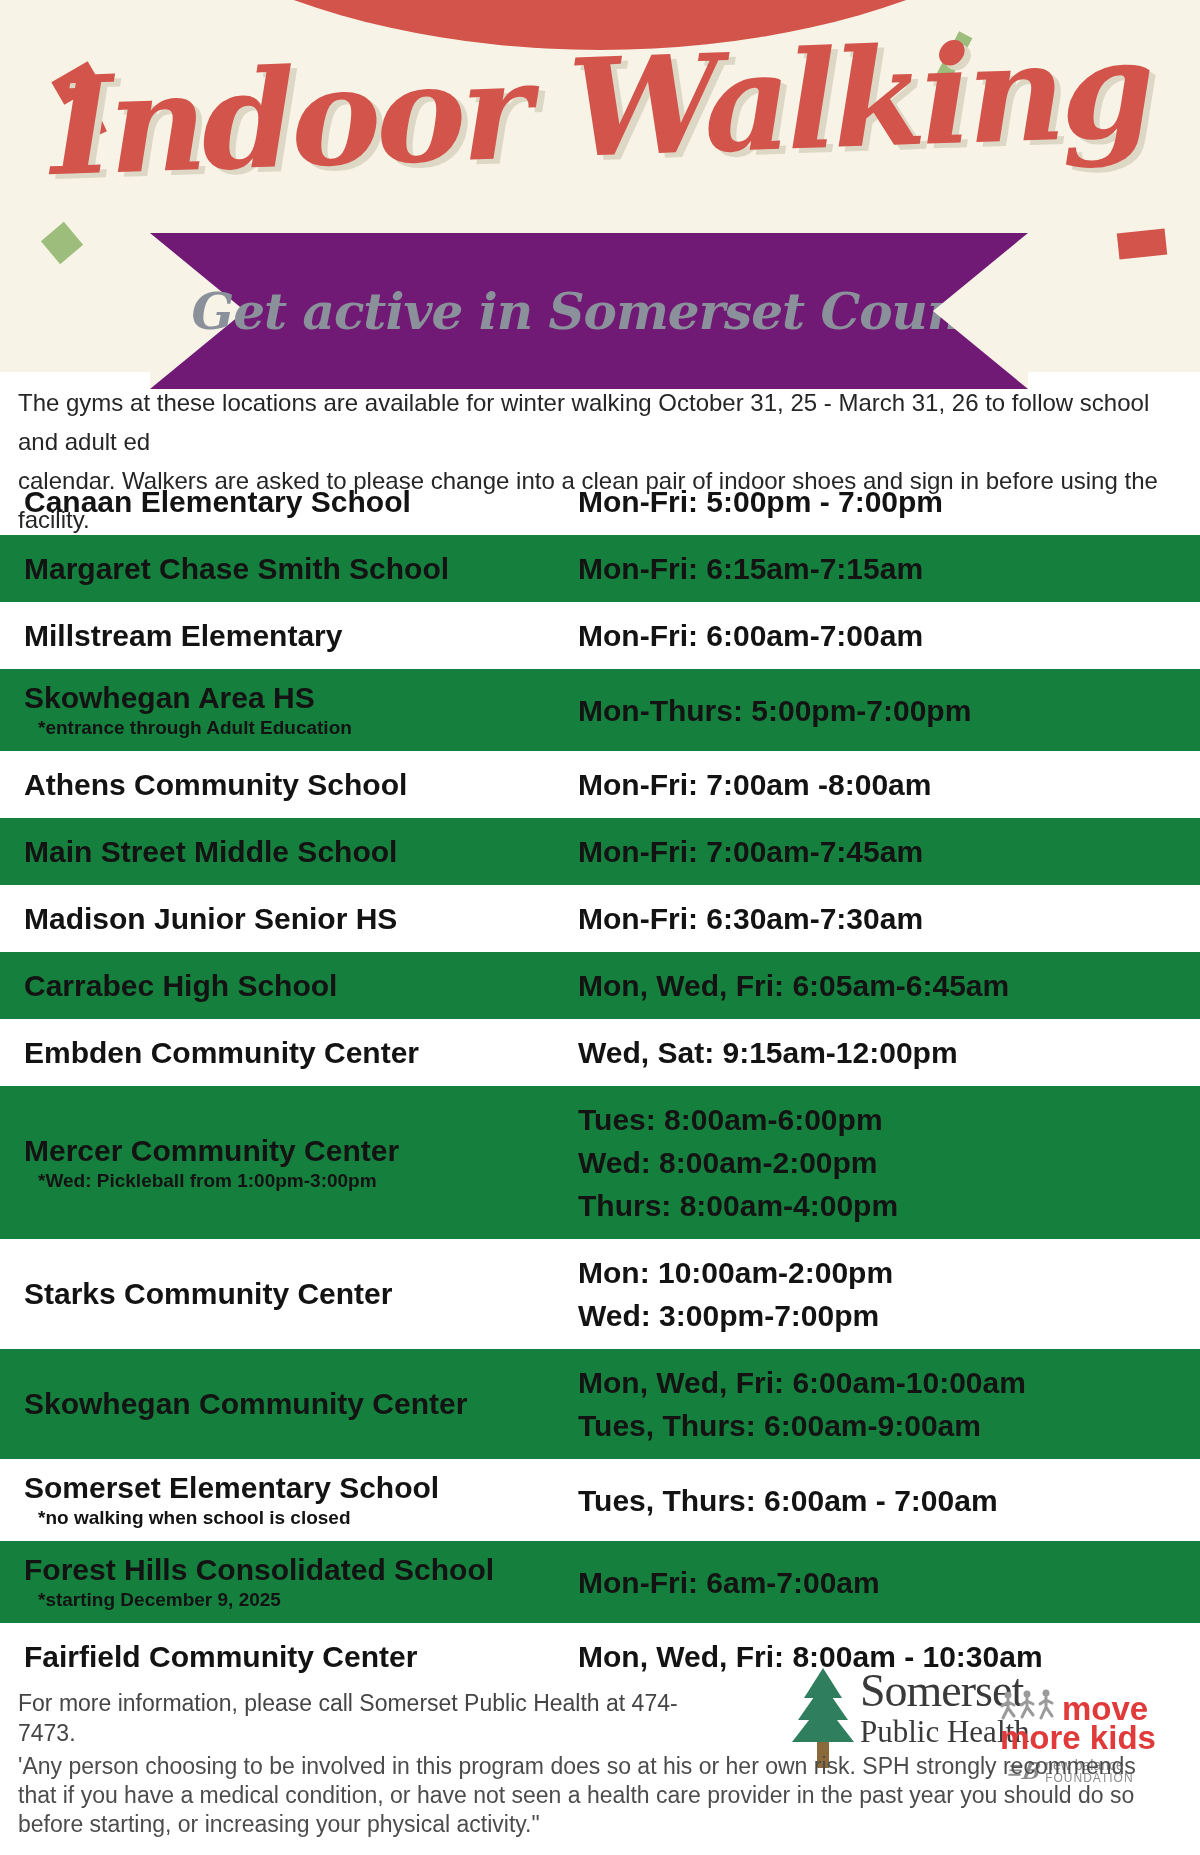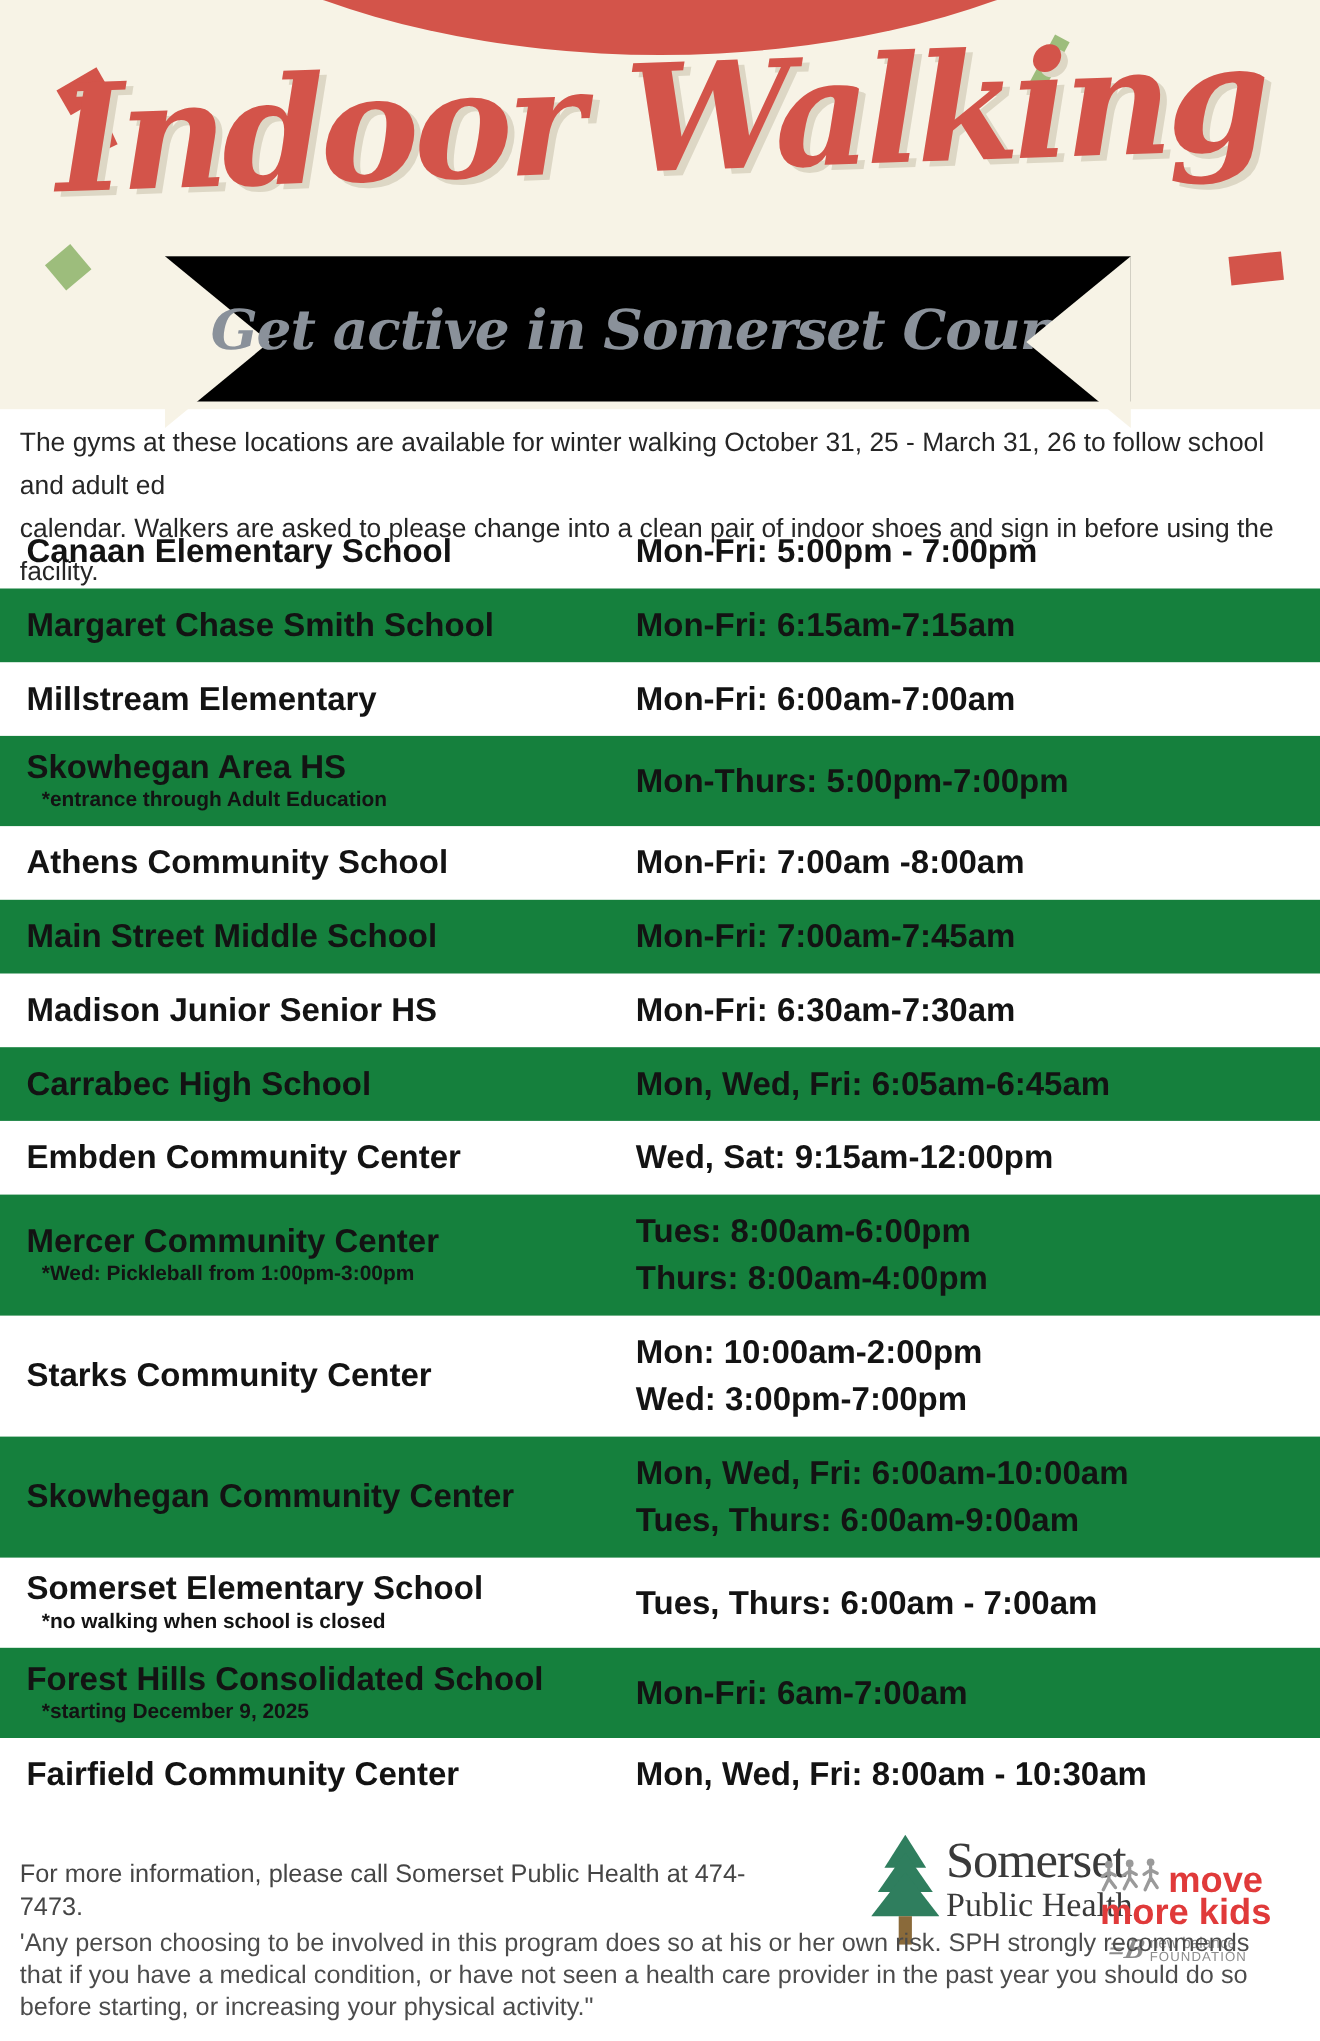--- a/index.html
+++ b/index.html
@@ -29,8 +29,8 @@
     white-space:nowrap;
   }
   .ribbon{
-    position:absolute;left:150px;top:233px;width:878px;height:132px;
-    background:#000000;
+    position:absolute;left:150px;top:233px;width:878px;height:156px;
+    background:#701a75;
   }
   .ribbon:before{
     content:"";position:absolute;left:0;top:0;width:0;height:0;

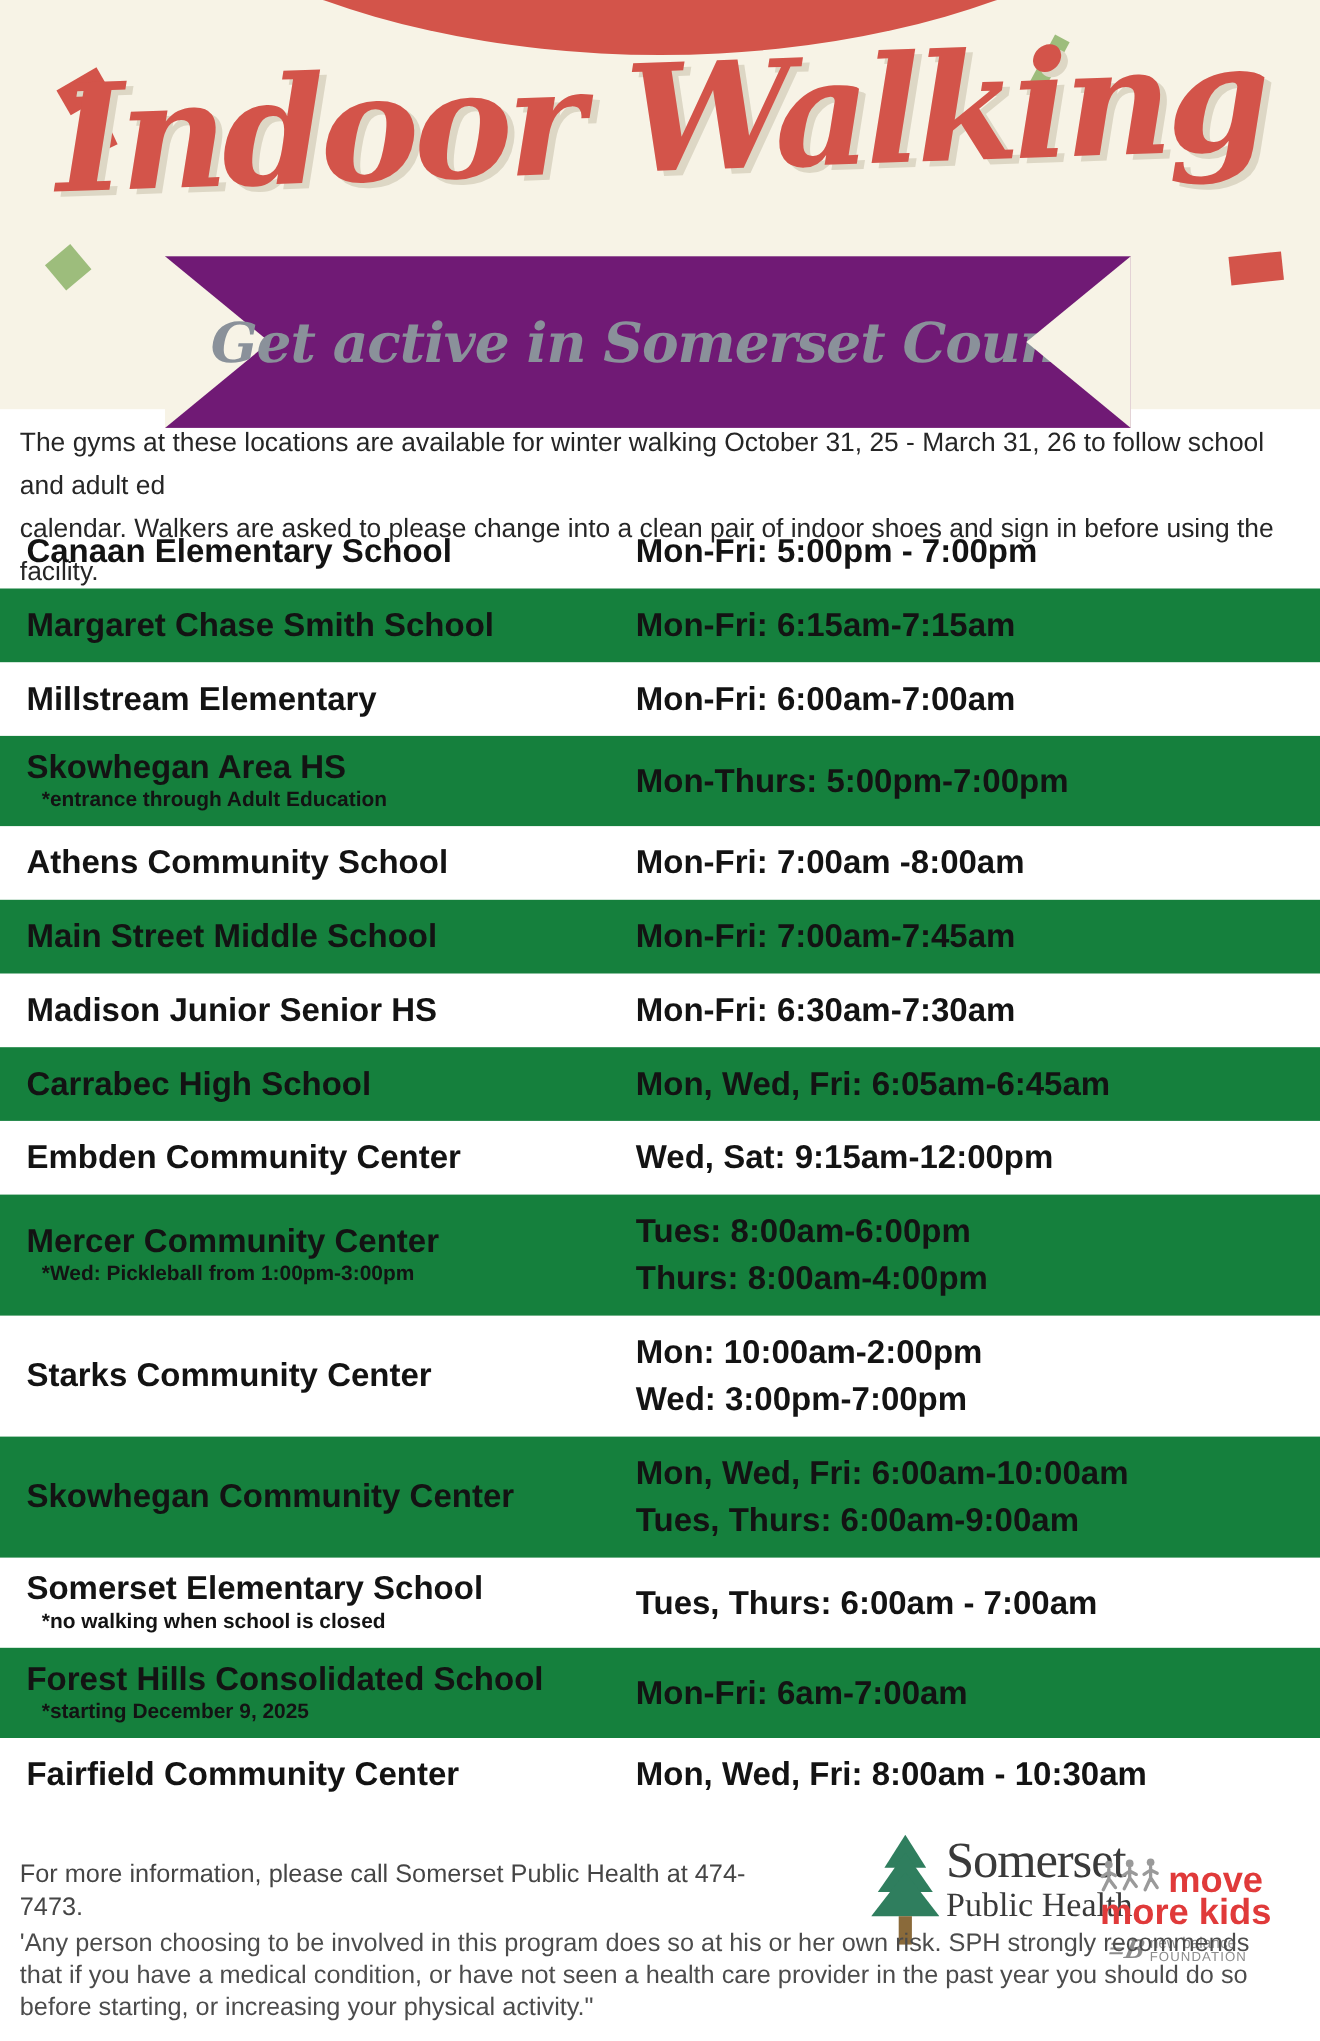--- a/index.html
+++ b/index.html
@@ -188,6 +188,7 @@
         </div>
         <div class="tcell">
           <div class="tm">Tues: 8:00am-6:00pm</div>
+          <div class="tm">Wed: 8:00am-2:00pm</div>
           <div class="tm">Thurs: 8:00am-4:00pm</div>
         </div>
       </div>

